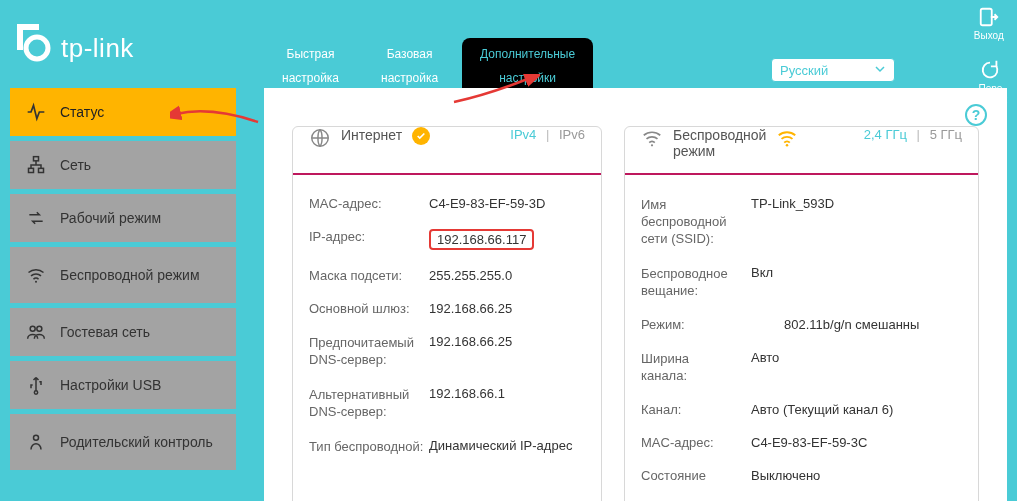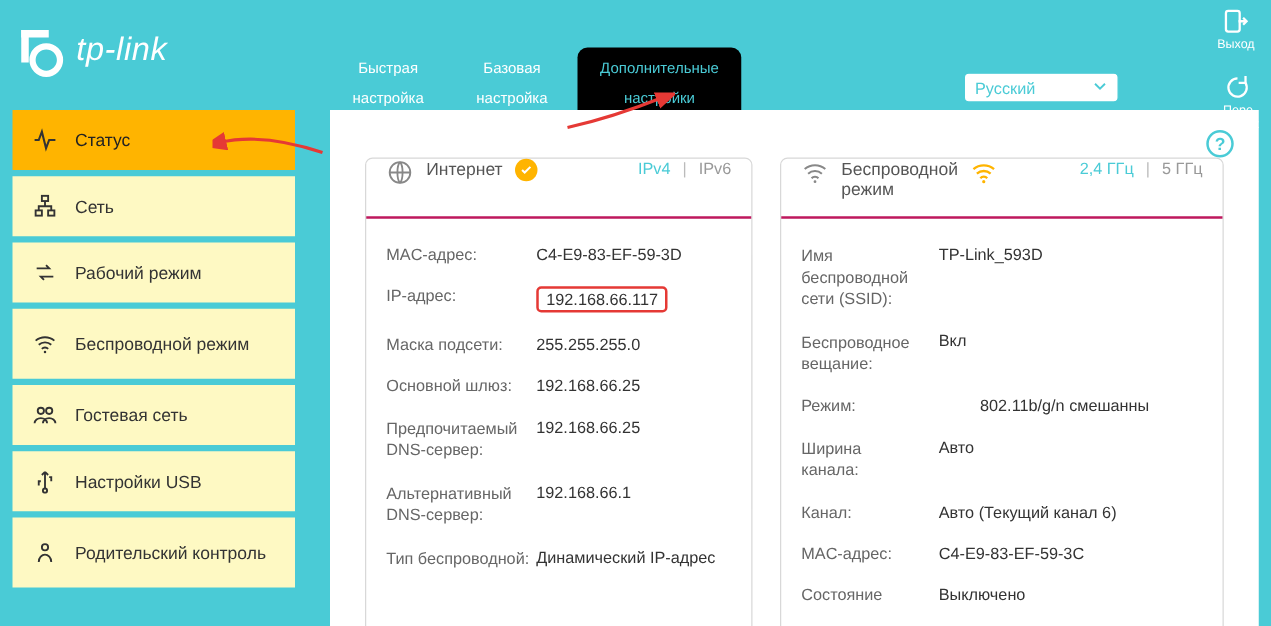--- a/index.html
+++ b/index.html
@@ -7,7 +7,7 @@
 
   
   .header { height: 88px; display: flex; align-items: center; position: relative; }
-  .logo { display: flex; align-items: flex-start; margin-left: 15px; font-style: italic; }
+  .logo { display: flex; align-items: flex-end; margin-left: 15px; }
   .logo-mark { position: relative; width: 40px; height: 40px; }
   .logo-mark svg { width: 40px; height: 40px; }
   .logo-text { color: #fff; font-size: 26px; font-weight: 300; margin-left: 6px; letter-spacing: 0.5px; }

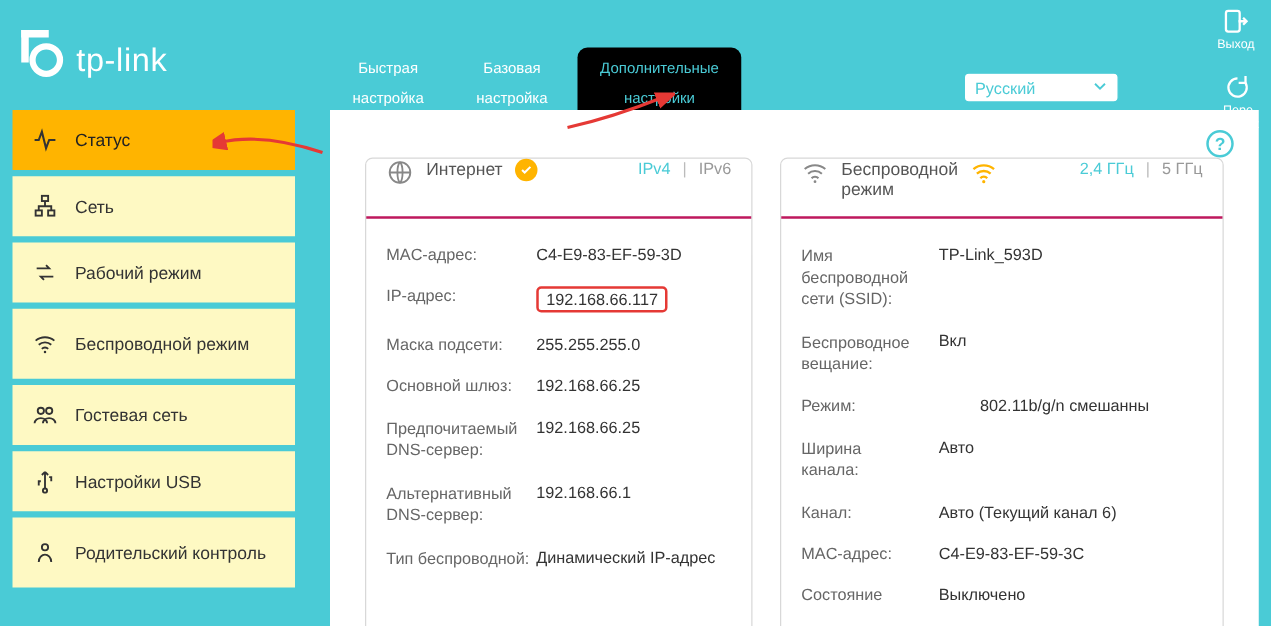--- a/index.html
+++ b/index.html
@@ -22,7 +22,7 @@
 
   
   .sidebar { position: absolute; left: 10px; top: 88px; width: 226px; }
-  .side-item { background: #fef9c3; margin-bottom: 5px; height: 48px; display: flex; align-items: center; padding-left: 16px; color: #333; font-size: 14px; cursor: pointer; gap: 14px; }
+  .side-item { background: #a3a3a3; margin-bottom: 5px; height: 48px; display: flex; align-items: center; padding-left: 16px; color: #333; font-size: 14px; cursor: pointer; gap: 14px; }
   .side-item.active { background: #ffb400; color: #222; }
   .side-item.tall { height: 56px; align-items: center; }
   .side-ico { width: 20px; height: 20px; flex: 0 0 20px; display: flex; align-items: center; justify-content: center; }

